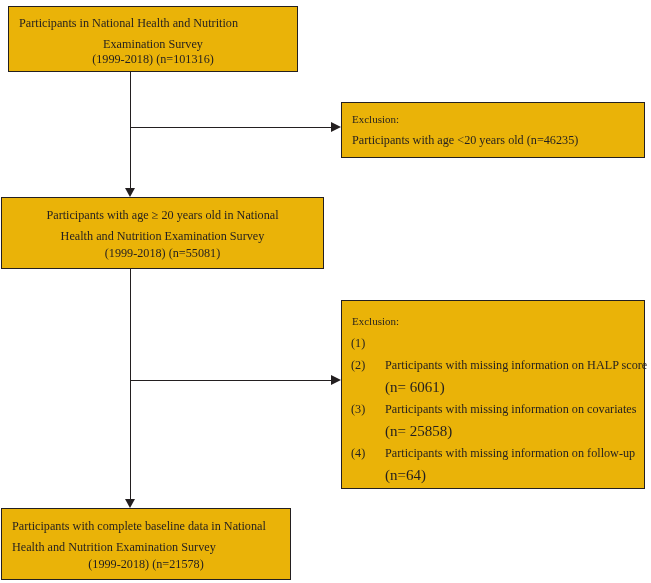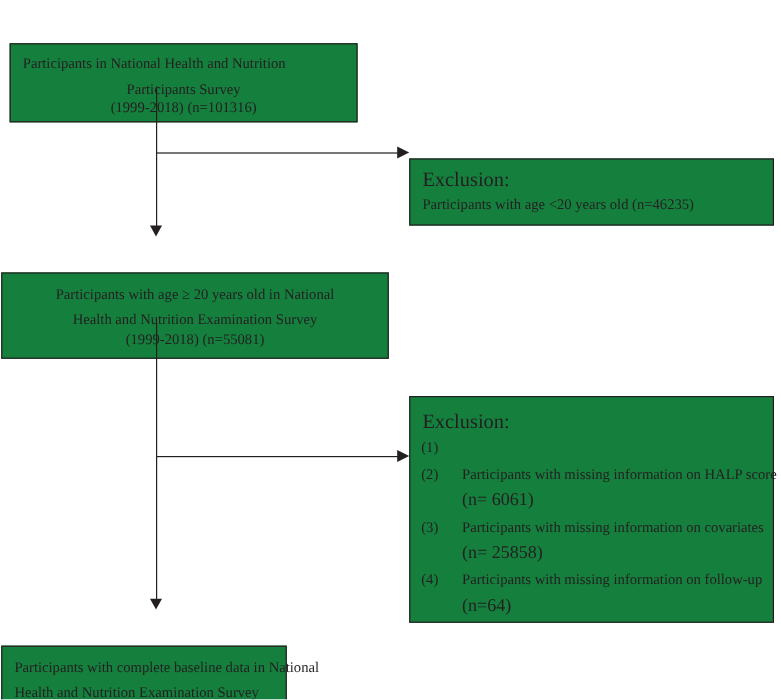--- a/index.html
+++ b/index.html
@@ -23,11 +23,10 @@
     position: absolute;
     box-sizing: border-box;
     border: 1.6px solid #231f20;
-    background: #15803d;
+    background: #eab308;
     font-size: 12.2px;
     line-height: 21px;
     color: #231f20;
-    margin-top: 30px;
   }
 
   .line {

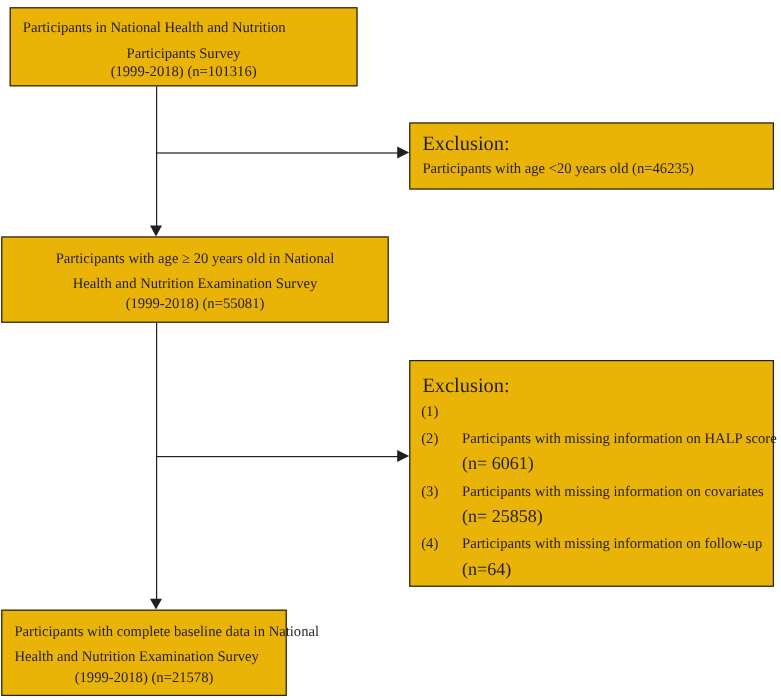--- a/index.html
+++ b/index.html
@@ -133,7 +133,7 @@
 
   <div class="box" id="box-participants-total">
     <div class="line left" style="top:6px;">Participants in National Health and Nutrition</div>
-    <div class="line center" style="top:27px;">Participants Survey</div>
+    <div class="line center" style="top:27px;">Examination Survey</div>
     <div class="line center" style="top:42px;">(1999-2018) (n=101316)</div>
   </div>
 

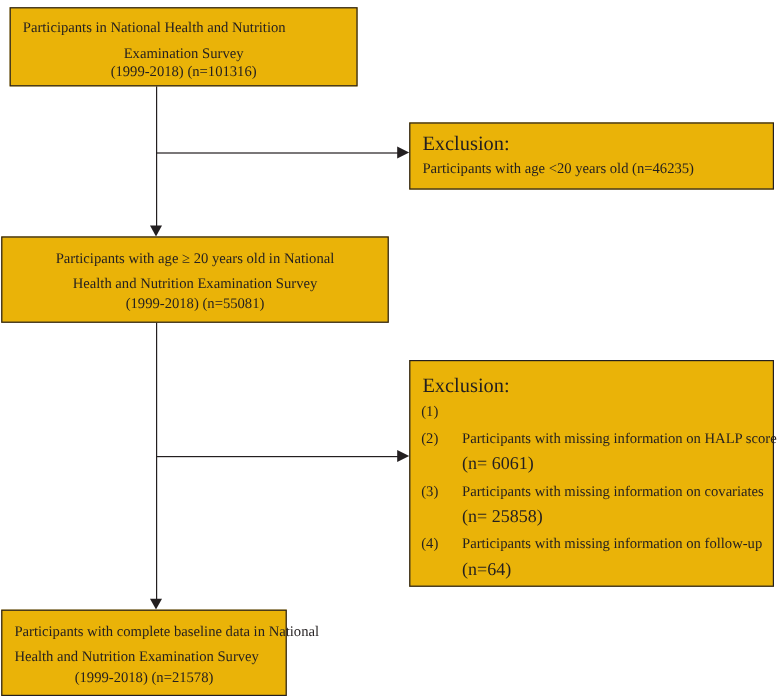--- a/index.html
+++ b/index.html
@@ -54,7 +54,7 @@
   .excl-title {
     position: absolute;
     left: 10px;
-    font-size: 17px;
+    font-size: 11px;
   }
   .excl-plain {
     position: absolute;

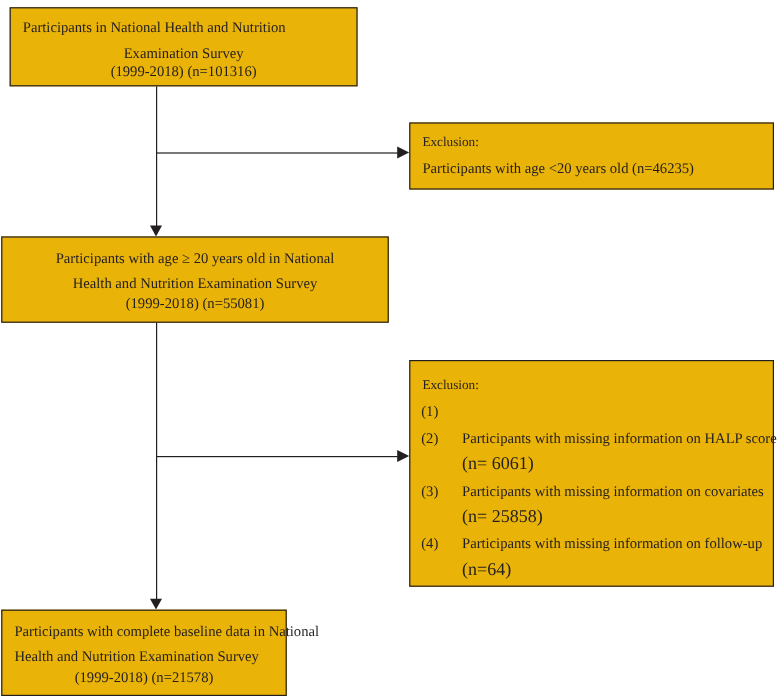--- a/index.html
+++ b/index.html
@@ -41,7 +41,7 @@
   
   #box-participants-total { left: 8px;  top: 6px;   width: 290px; height: 66px; }
   #box-participants-adult { left: 1px;  top: 197px; width: 323px; height: 72px; }
-  #box-participants-final { left: 1px;  top: 508px; width: 238px; height: 72px; }
+  #box-participants-final { left: 1px;  top: 508px; width: 290px; height: 72px; }
 
   #box-participants-total .line { left: 10px; right: 10px; }
   #box-participants-adult .line { left: 8px;  right: 8px;  }

